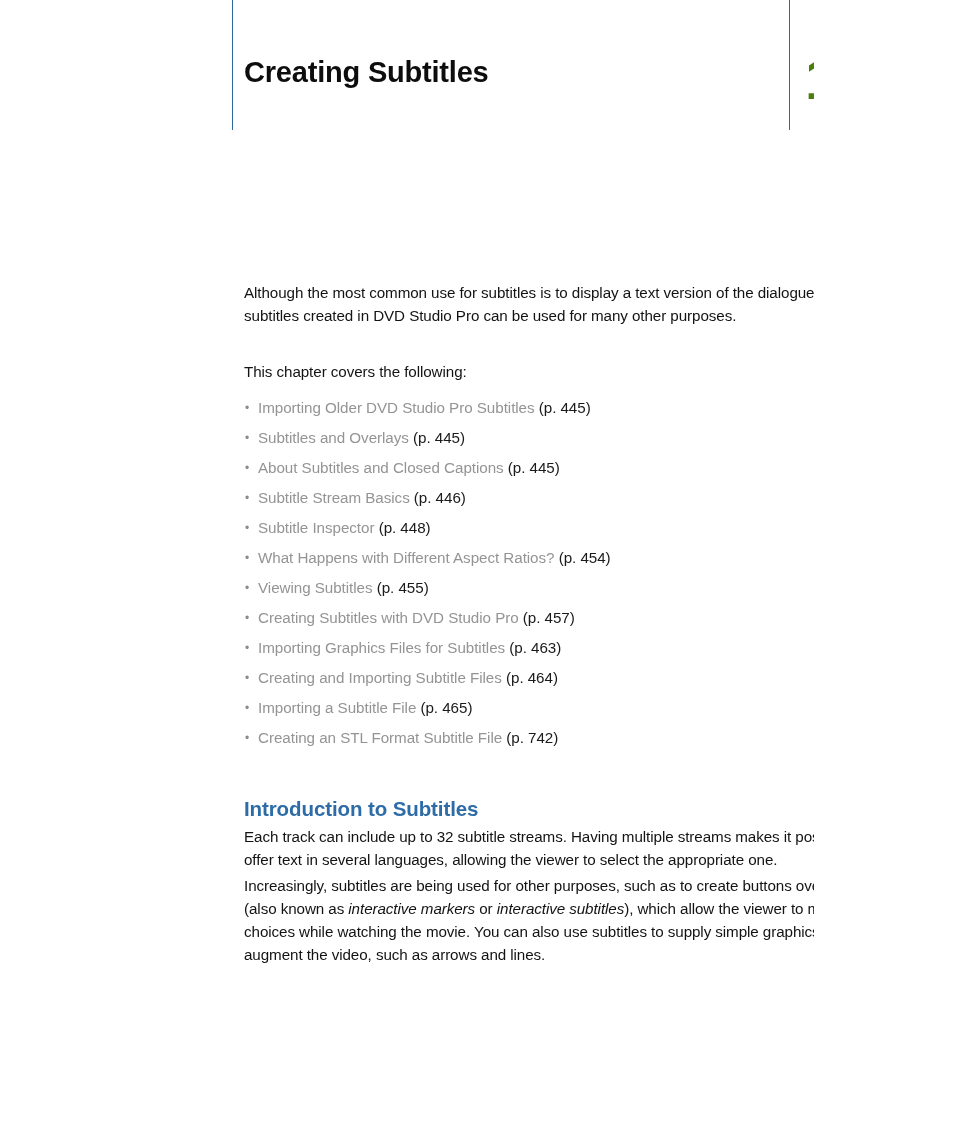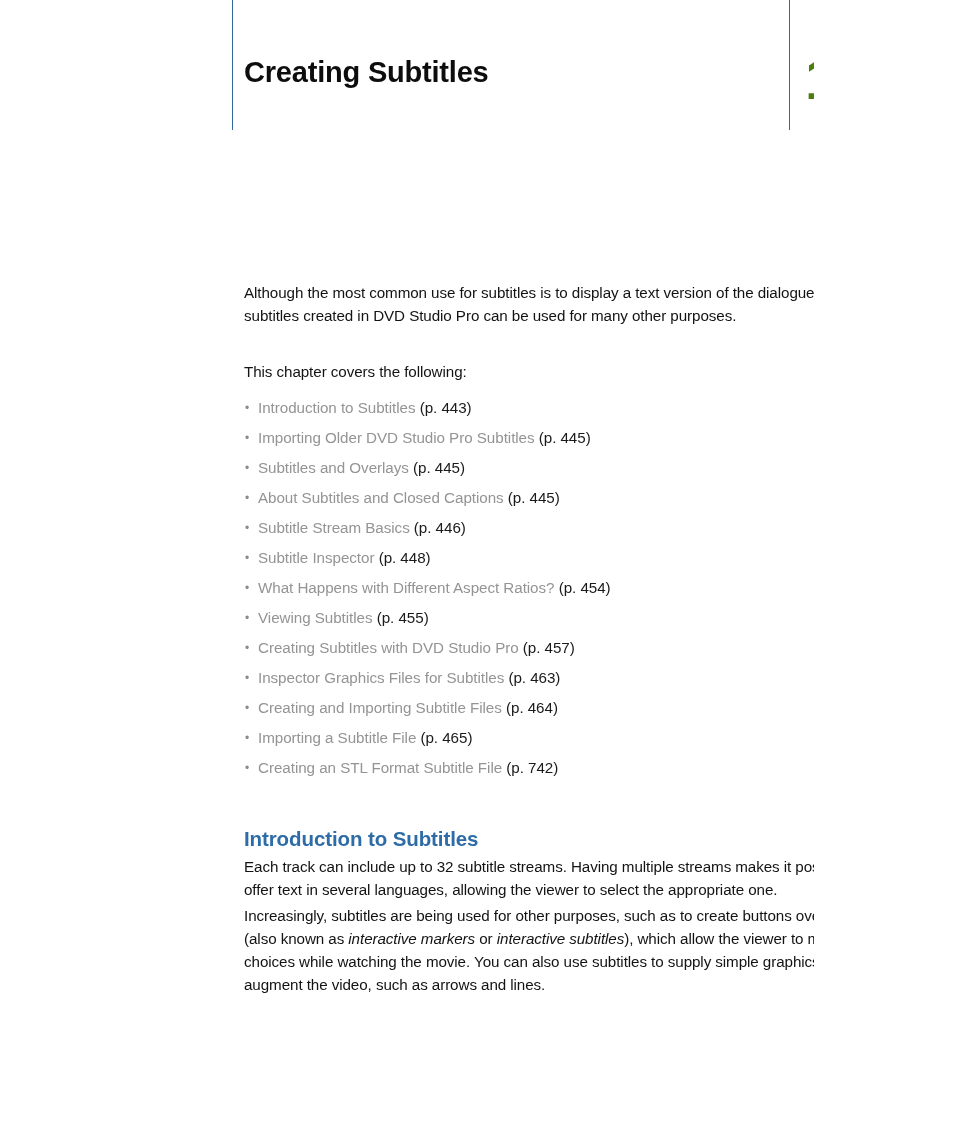--- a/index.html
+++ b/index.html
@@ -182,7 +182,6 @@
     <p class="body-para" id="covers-line">This chapter covers the following:</p>
 
     <ul id="toc-list">
-      <li><span class="toc-link">Introduction to Subtitles</span> <span class="toc-page">(p. 443)</span></li>
       <li><span class="toc-link">Importing Older DVD Studio Pro Subtitles</span> <span class="toc-page">(p. 445)</span></li>
       <li><span class="toc-link">Subtitles and Overlays</span> <span class="toc-page">(p. 445)</span></li>
       <li><span class="toc-link">About Subtitles and Closed Captions</span> <span class="toc-page">(p. 445)</span></li>

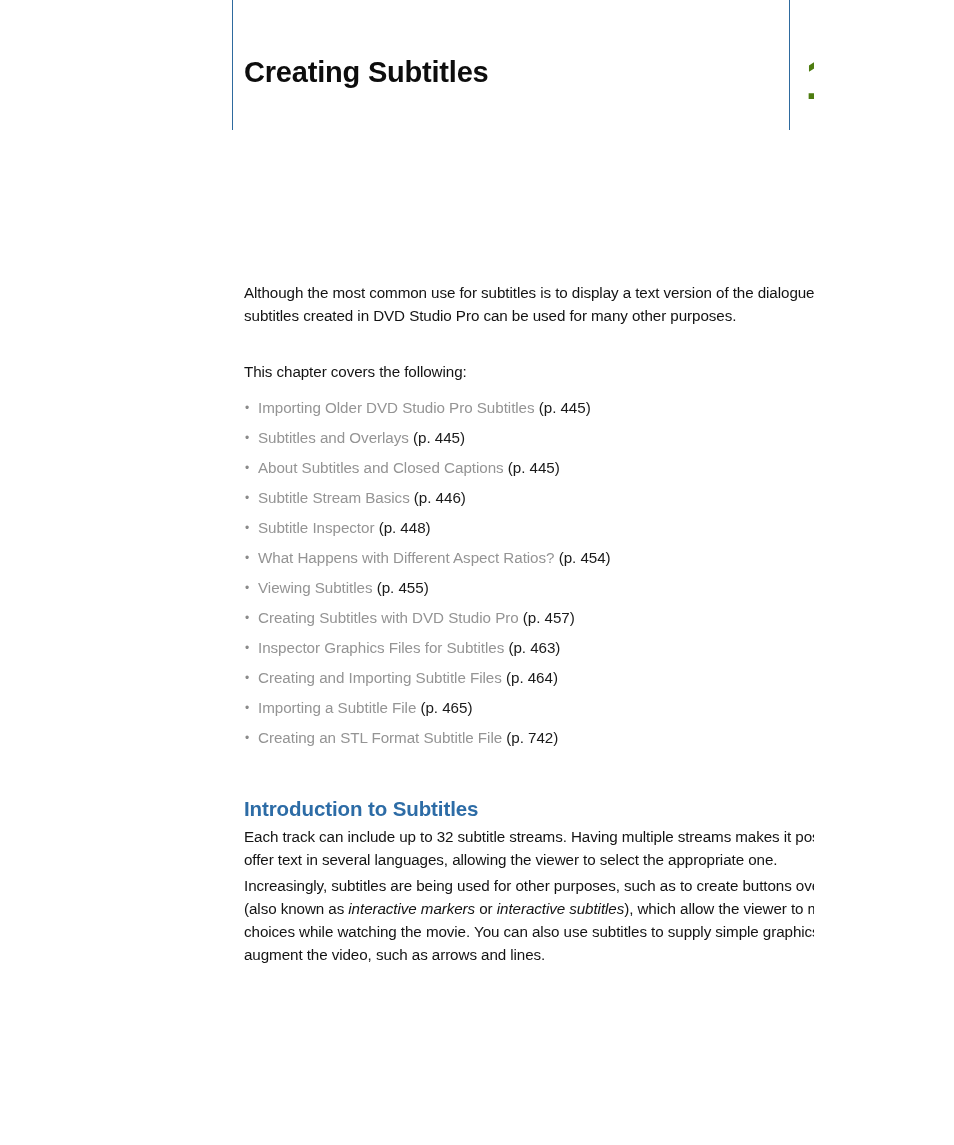--- a/index.html
+++ b/index.html
@@ -190,7 +190,7 @@
       <li><span class="toc-link">What Happens with Different Aspect Ratios?</span> <span class="toc-page">(p. 454)</span></li>
       <li><span class="toc-link">Viewing Subtitles</span> <span class="toc-page">(p. 455)</span></li>
       <li><span class="toc-link">Creating Subtitles with DVD Studio Pro</span> <span class="toc-page">(p. 457)</span></li>
-      <li><span class="toc-link">Inspector Graphics Files for Subtitles</span> <span class="toc-page">(p. 463)</span></li>
+      <li><span class="toc-link">Importing Graphics Files for Subtitles</span> <span class="toc-page">(p. 463)</span></li>
       <li><span class="toc-link">Creating and Importing Subtitle Files</span> <span class="toc-page">(p. 464)</span></li>
       <li><span class="toc-link">Importing a Subtitle File</span> <span class="toc-page">(p. 465)</span></li>
       <li><span class="toc-link">Creating an STL Format Subtitle File</span> <span class="toc-page">(p. 742)</span></li>

